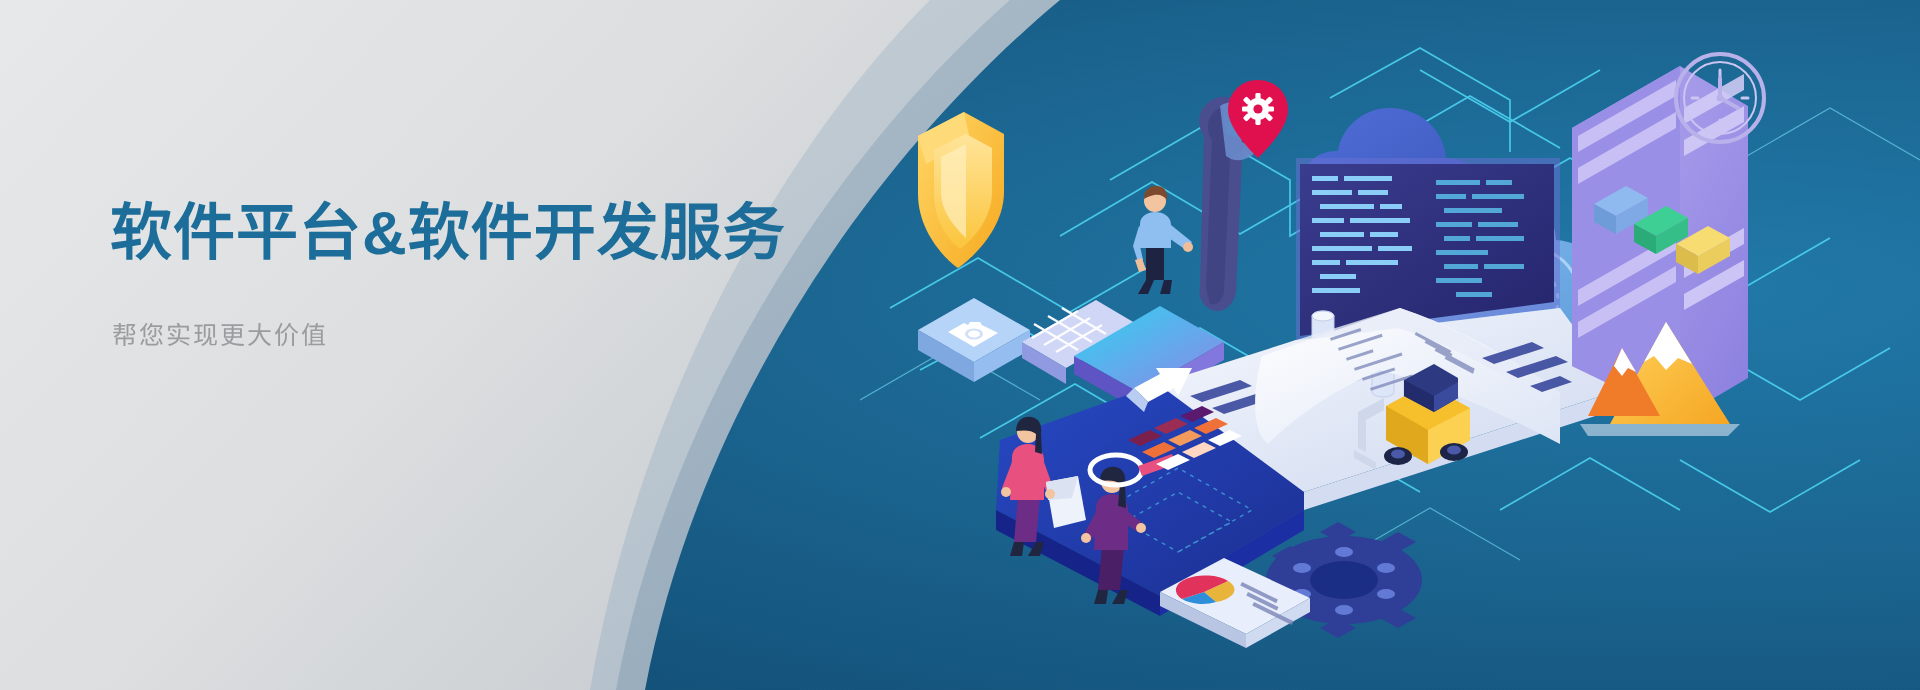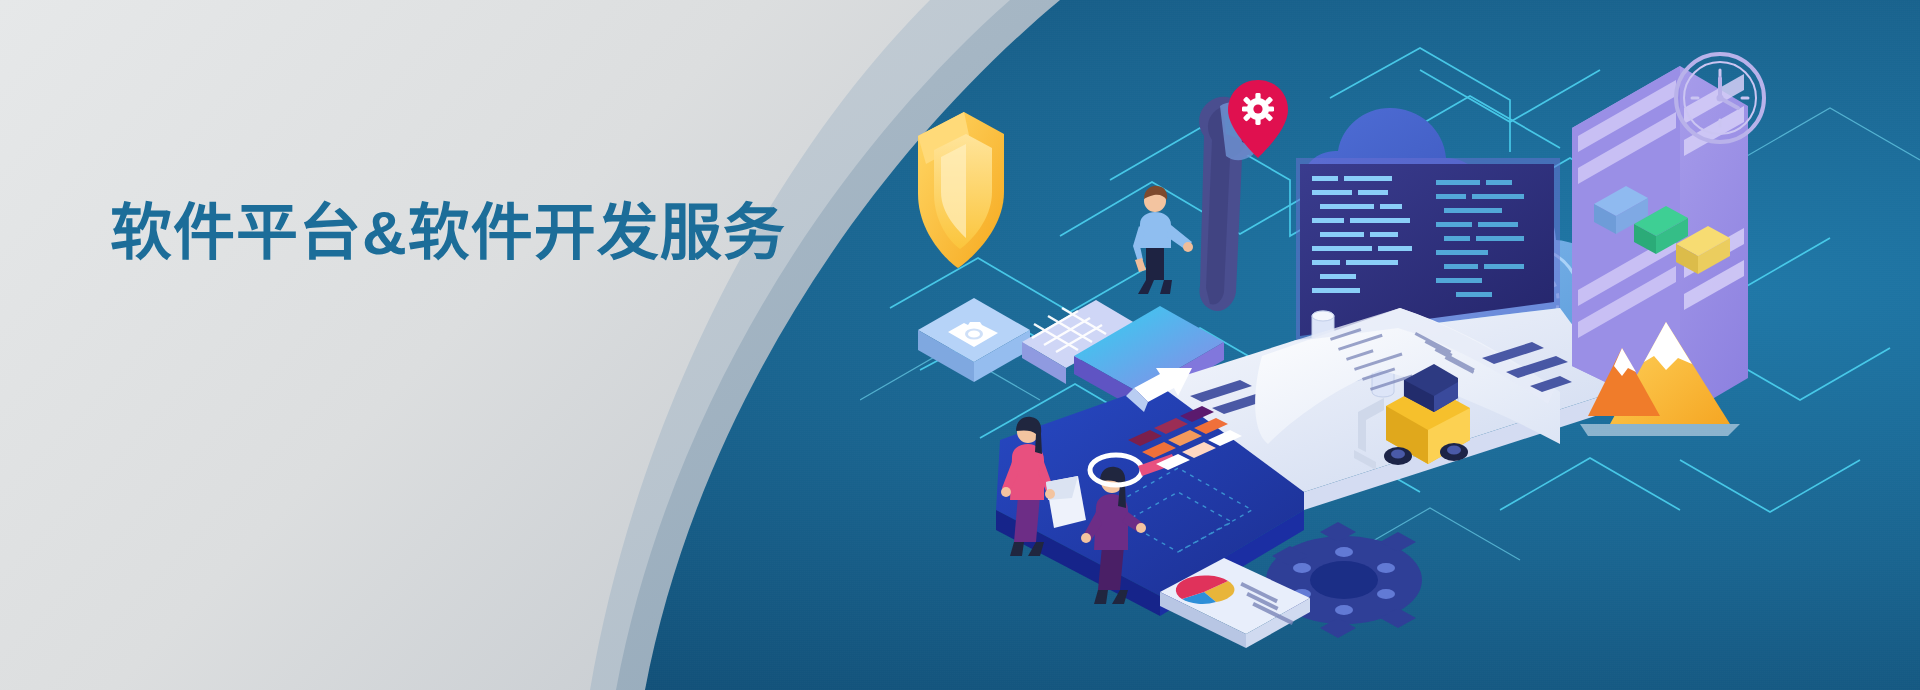--- a/index.html
+++ b/index.html
@@ -100,6 +100,7 @@
 
   <div class="copy">
     <h1 class="headline">软件平台&amp;软件开发服务</h1>
+    <p class="subline">帮您实现更大价值</p>
   </div>
 
   <div class="art">

